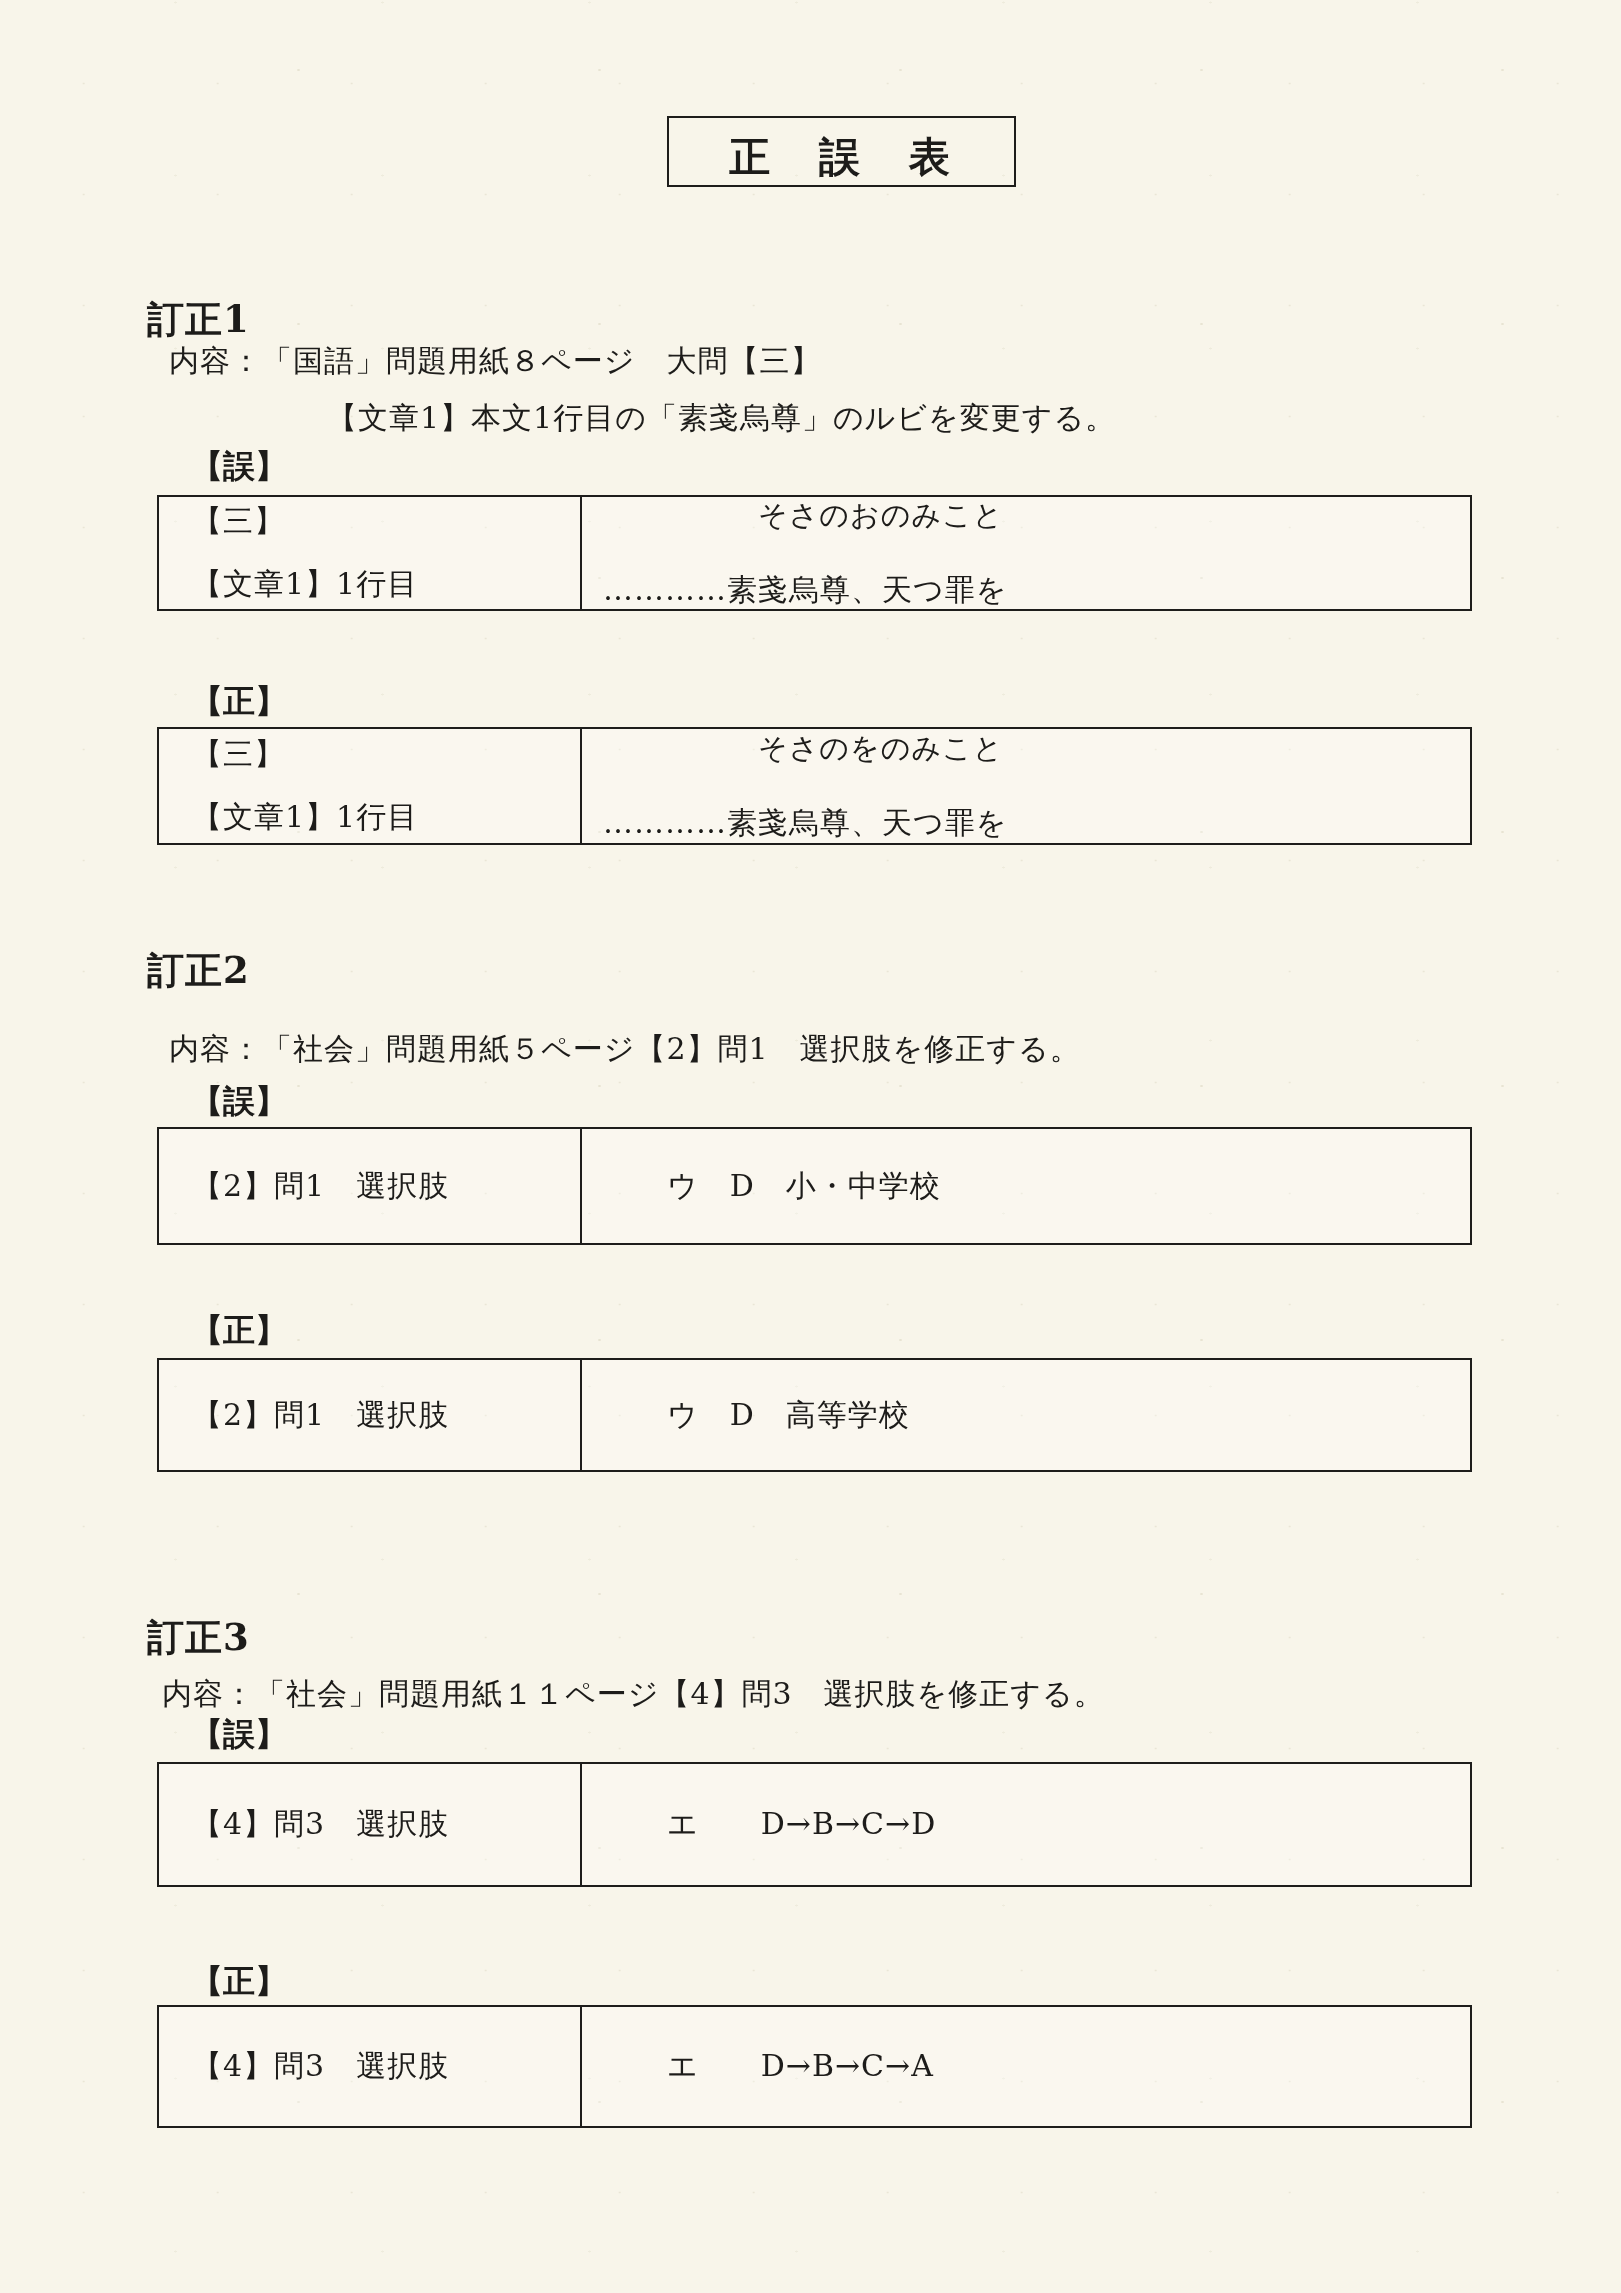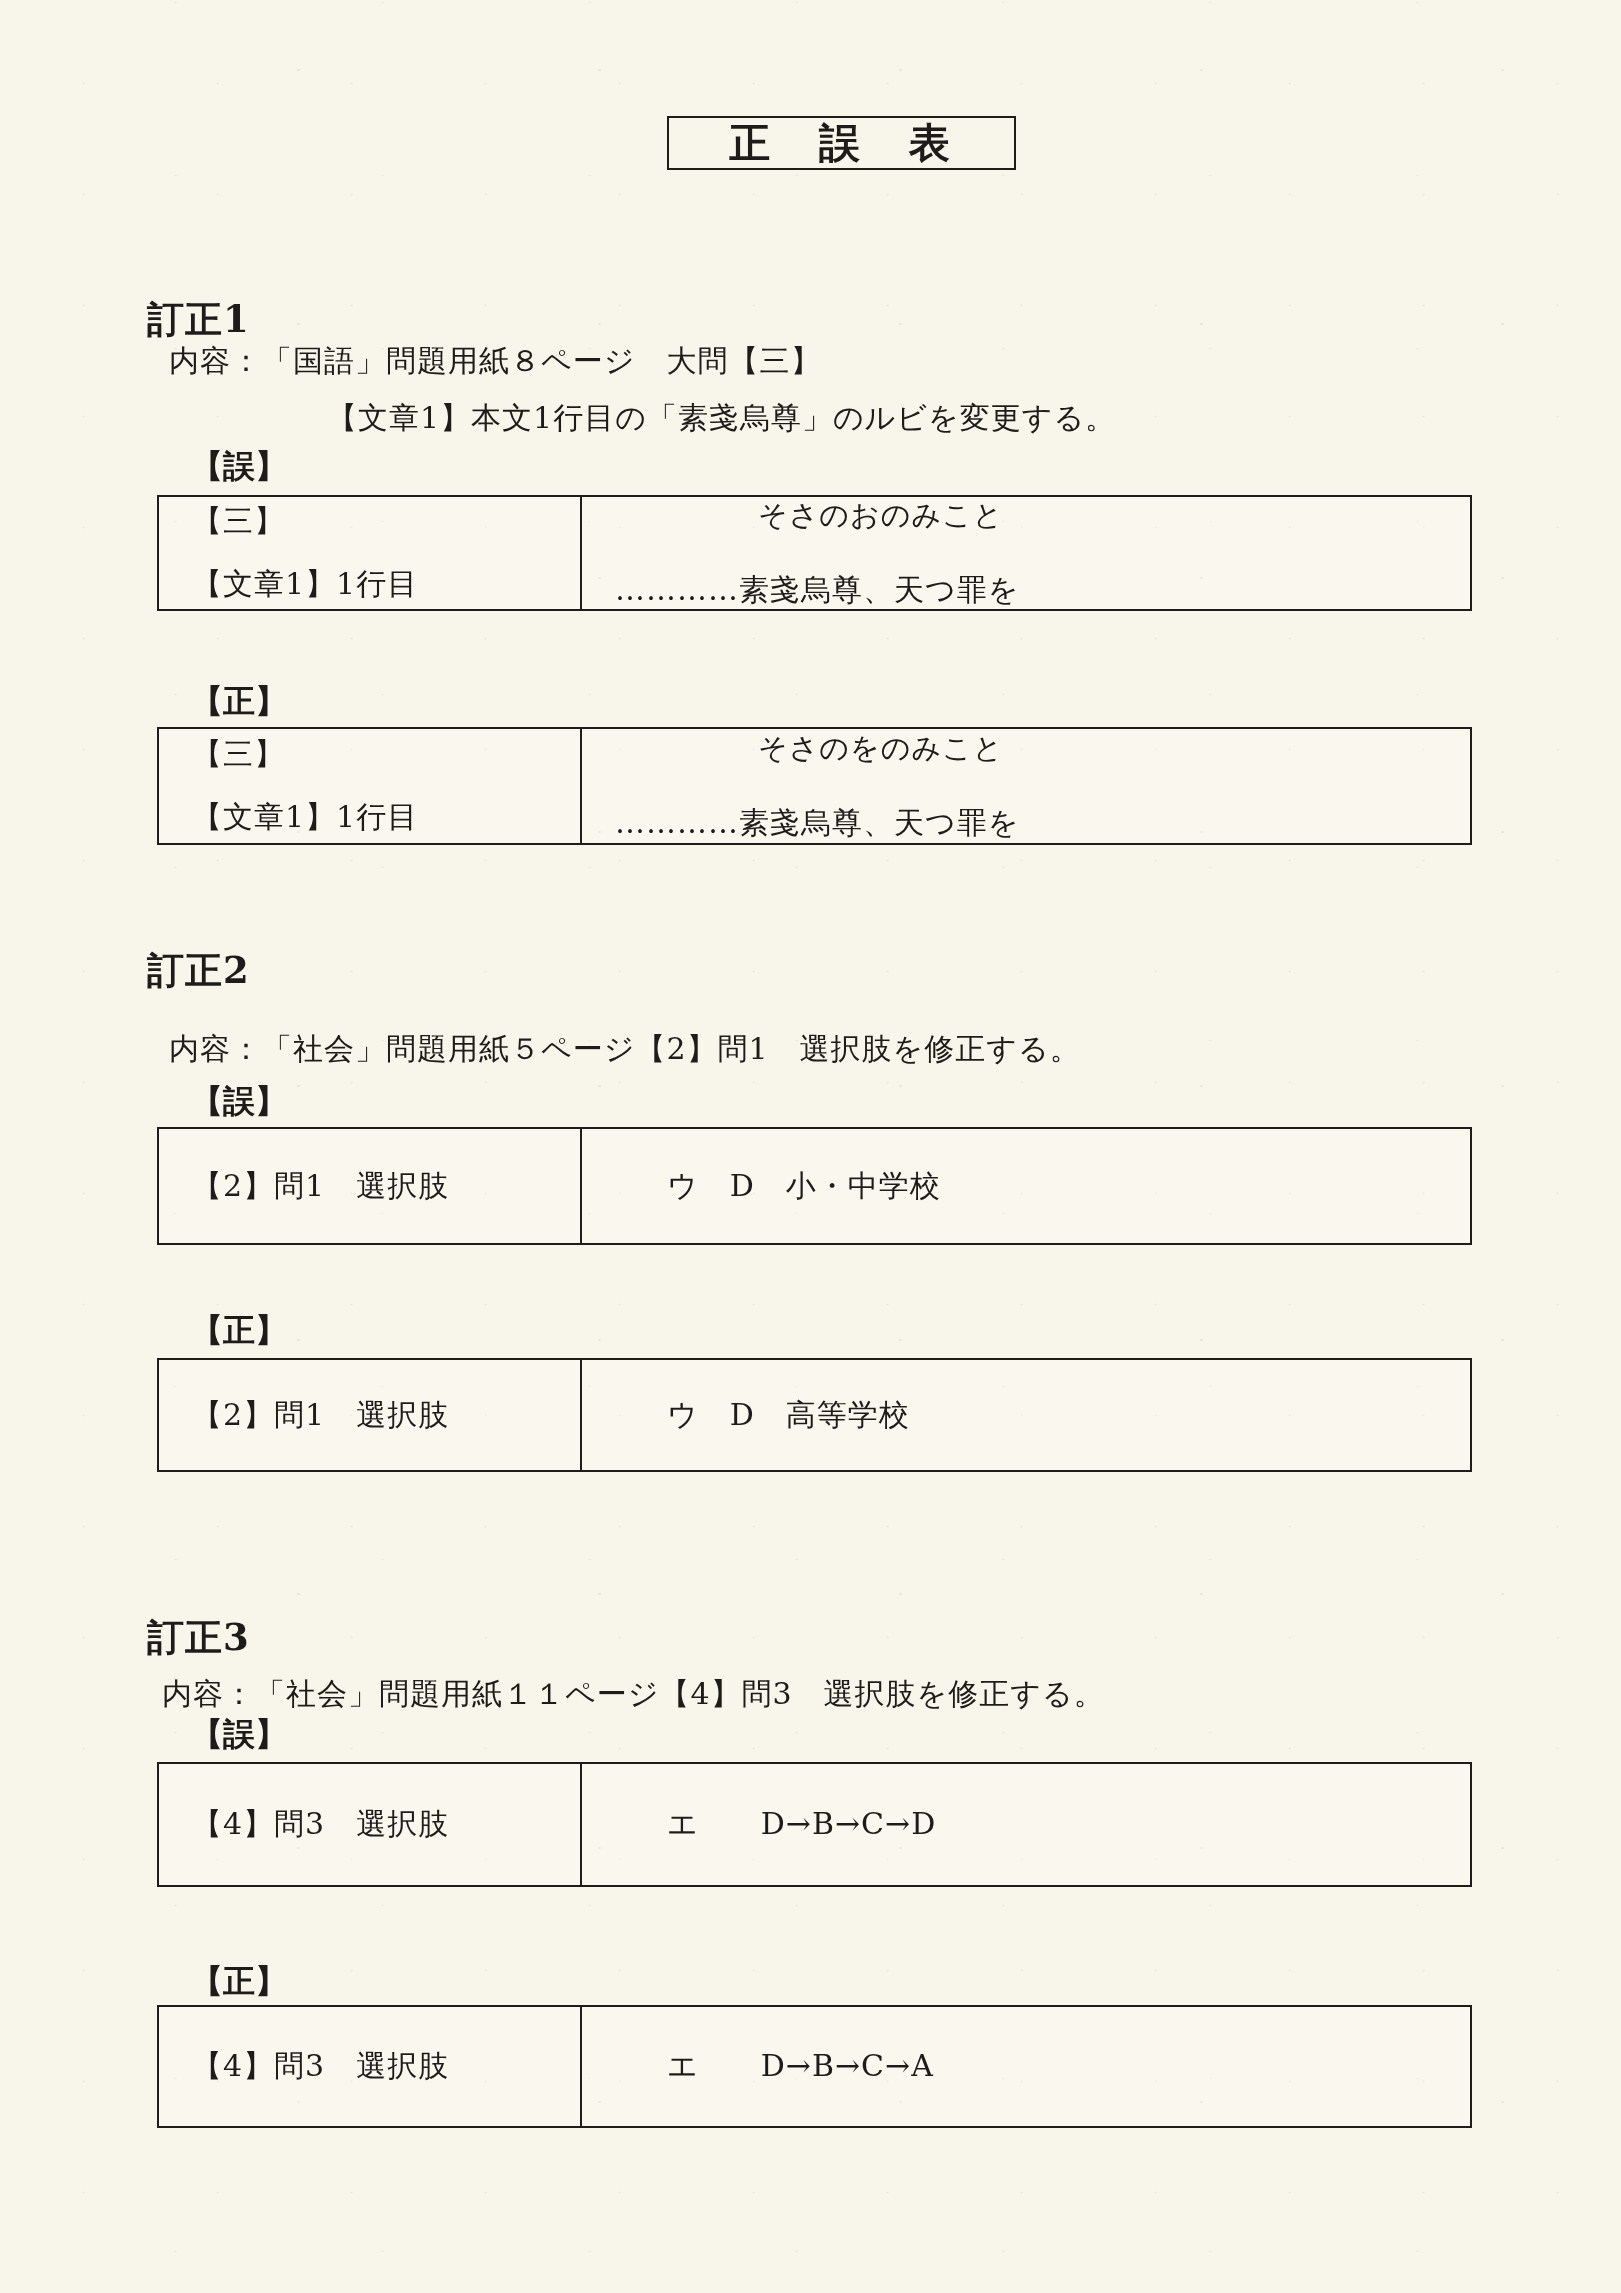--- a/index.html
+++ b/index.html
@@ -26,9 +26,9 @@
     pointer-events:none;
   }
   .title-box{
-    position:absolute;left:667px;top:116px;width:349px;height:54px;
+    position:absolute;left:667px;top:116px;width:349px;height:71px;
     border:2.9px solid #1e1d1b;
-    display:flex;align-items:center;justify-content:center;
+    display:flex;align-items:flex-end;justify-content:center;
     font-size:41px;font-weight:bold;letter-spacing:3.9px;
     box-sizing:border-box;
   }

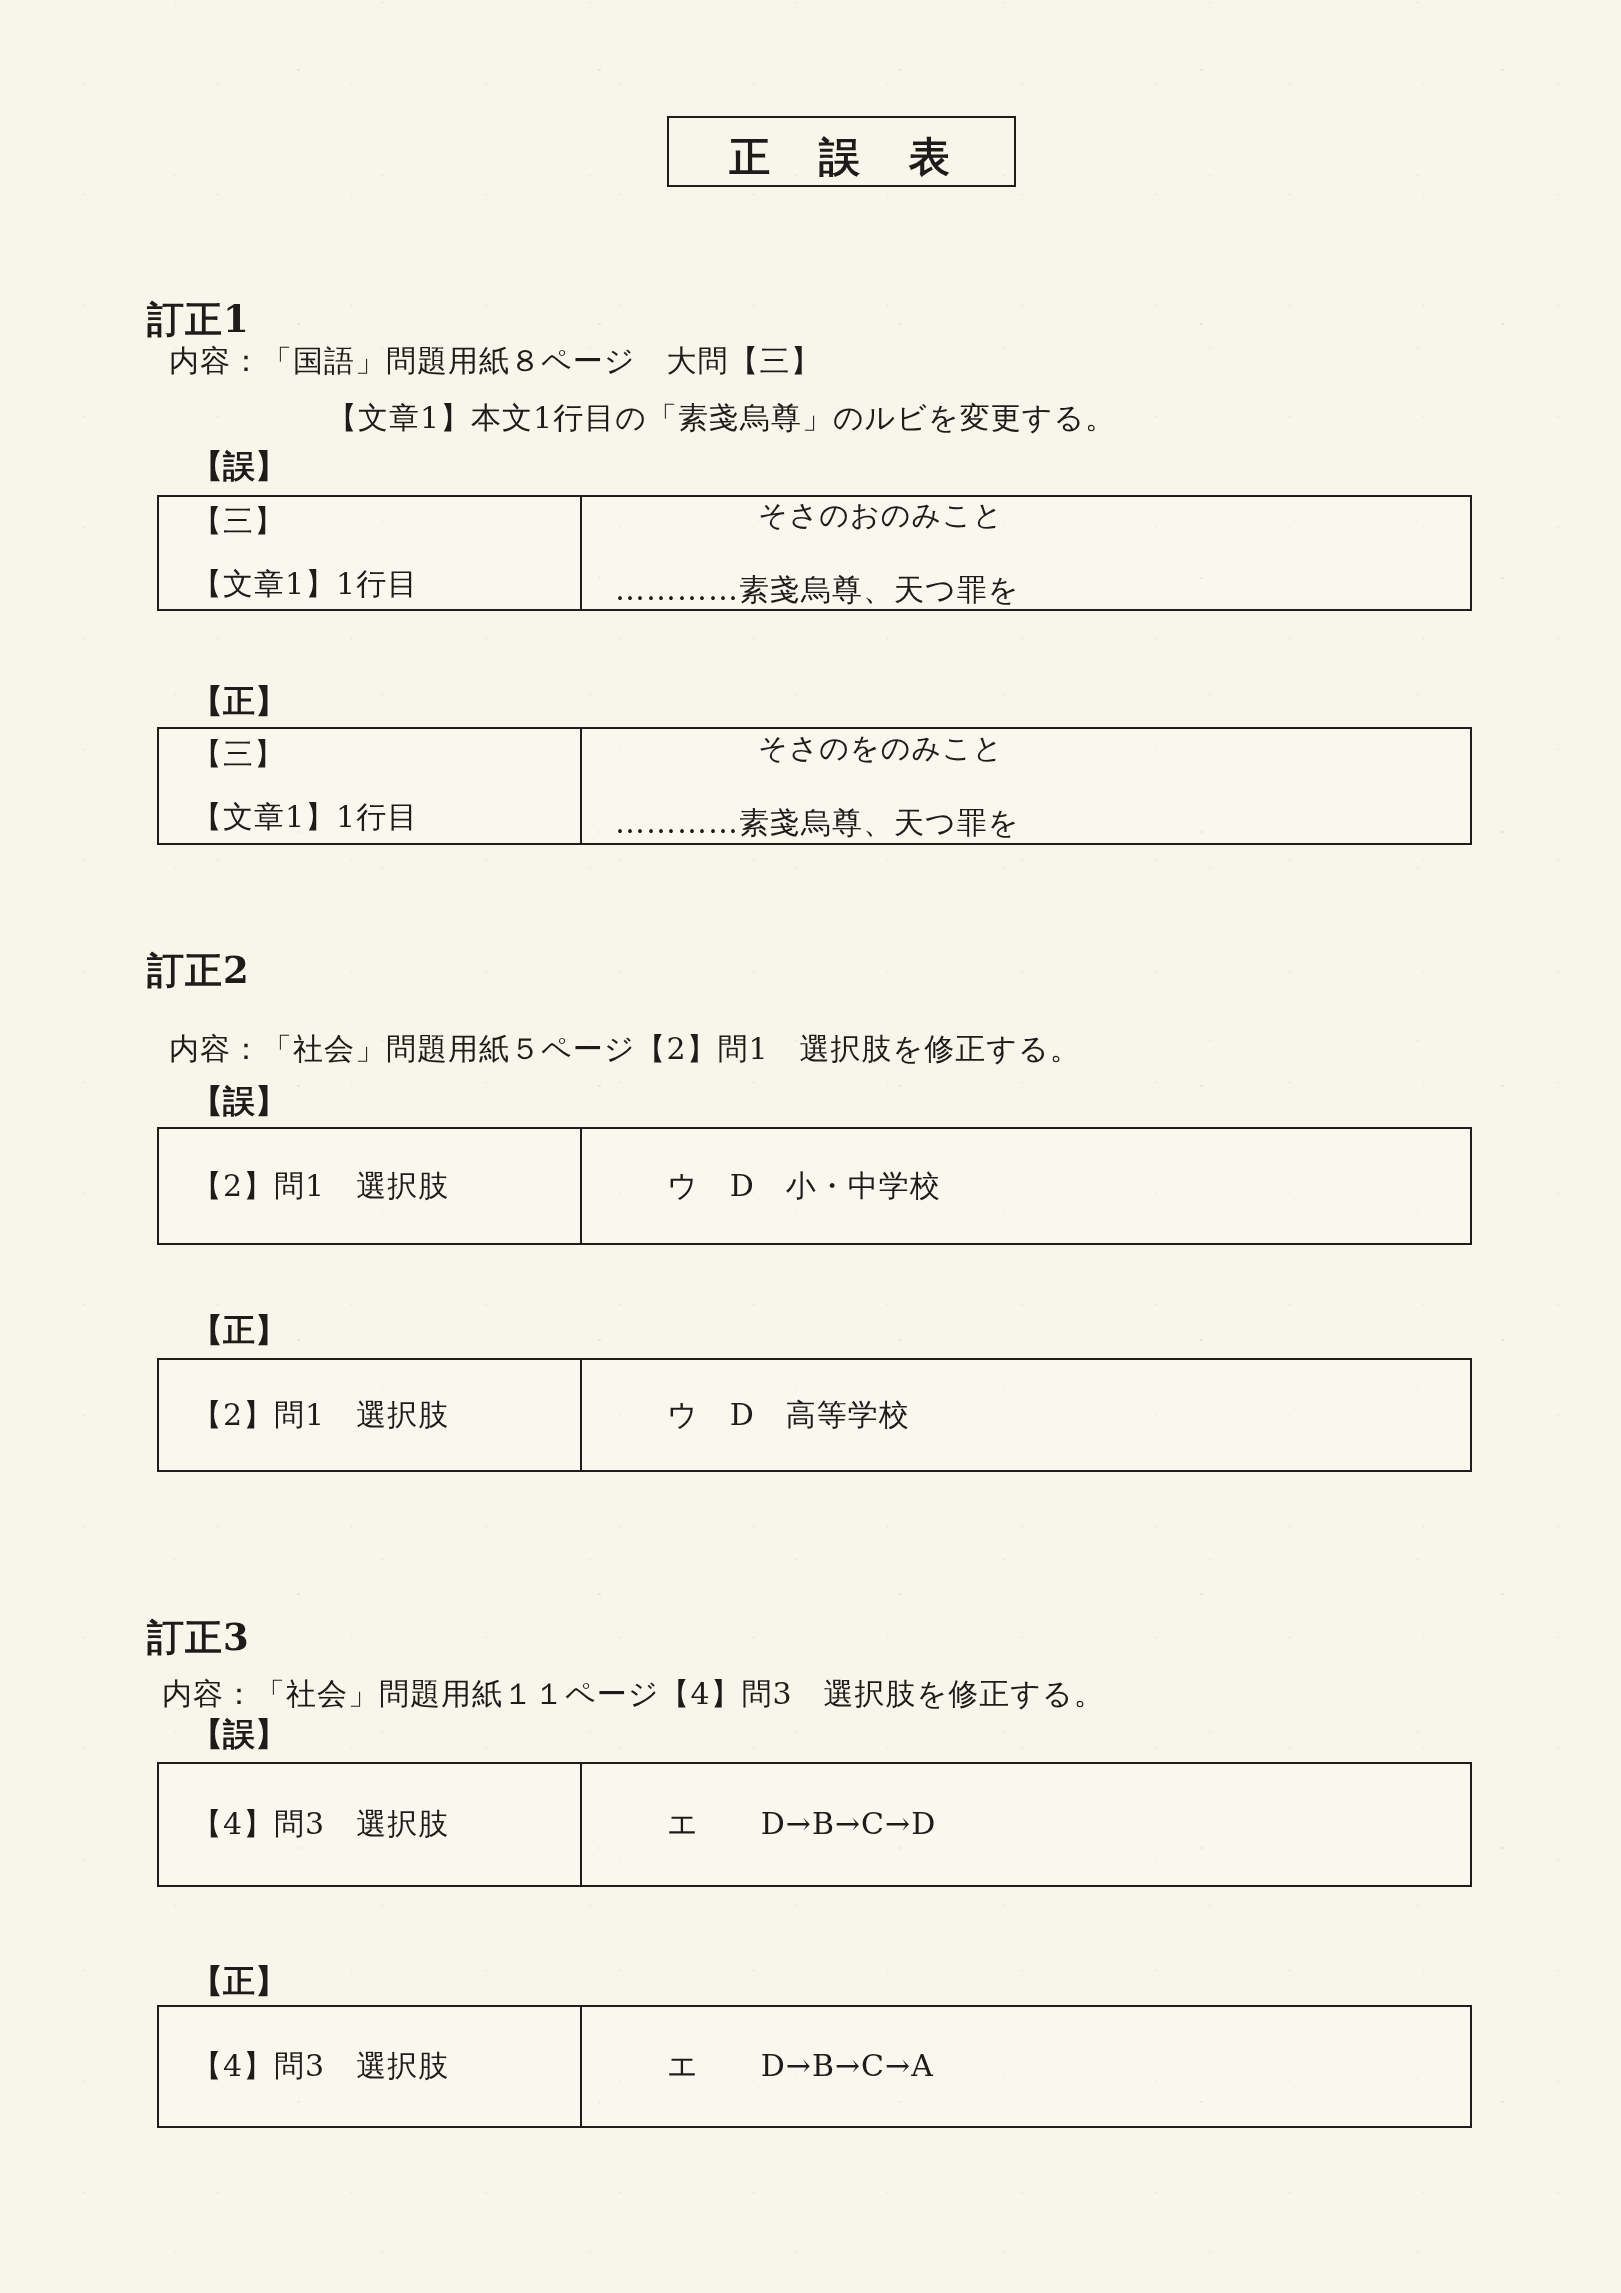--- a/index.html
+++ b/index.html
@@ -70,7 +70,7 @@
   .tbl.two-line .cell-left{gap:21.6px;}
   .tbl.two-line .cell-right{gap:34px;}
   .line-ruby{padding-left:176px;font-size:29px;}
-  .line-main{padding-left:33px;}
+  .line-main{padding-left:21px;}
   .single-right{padding-left:85px;}
 </style>
 </head>

